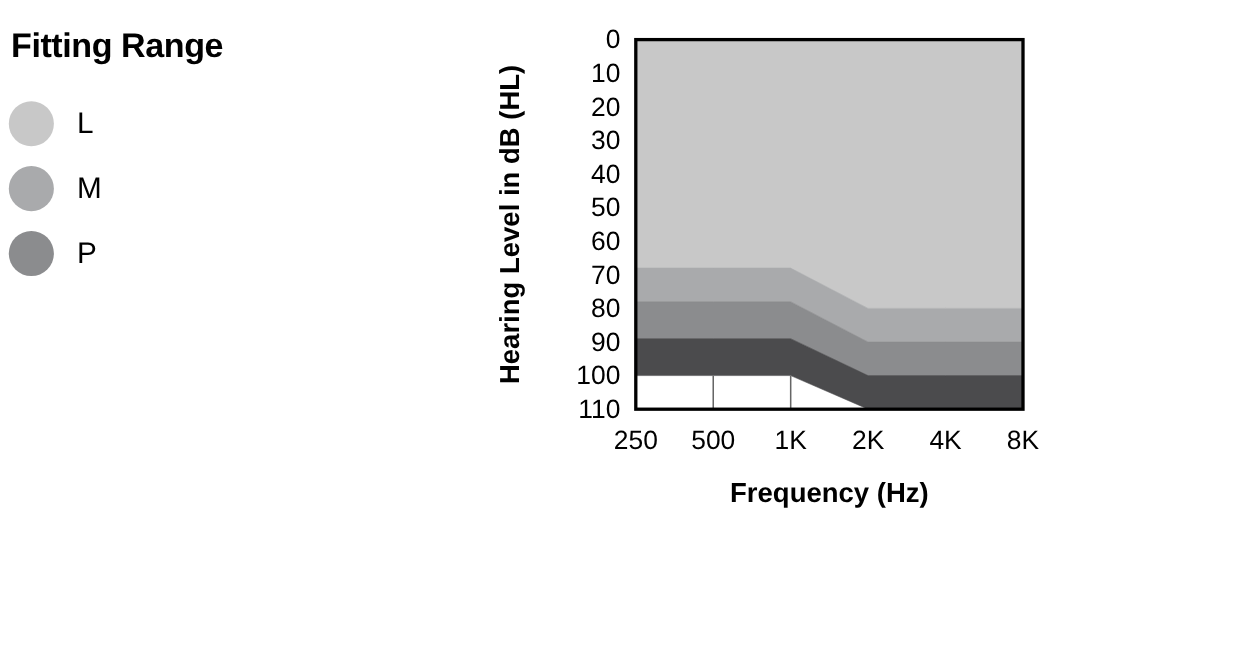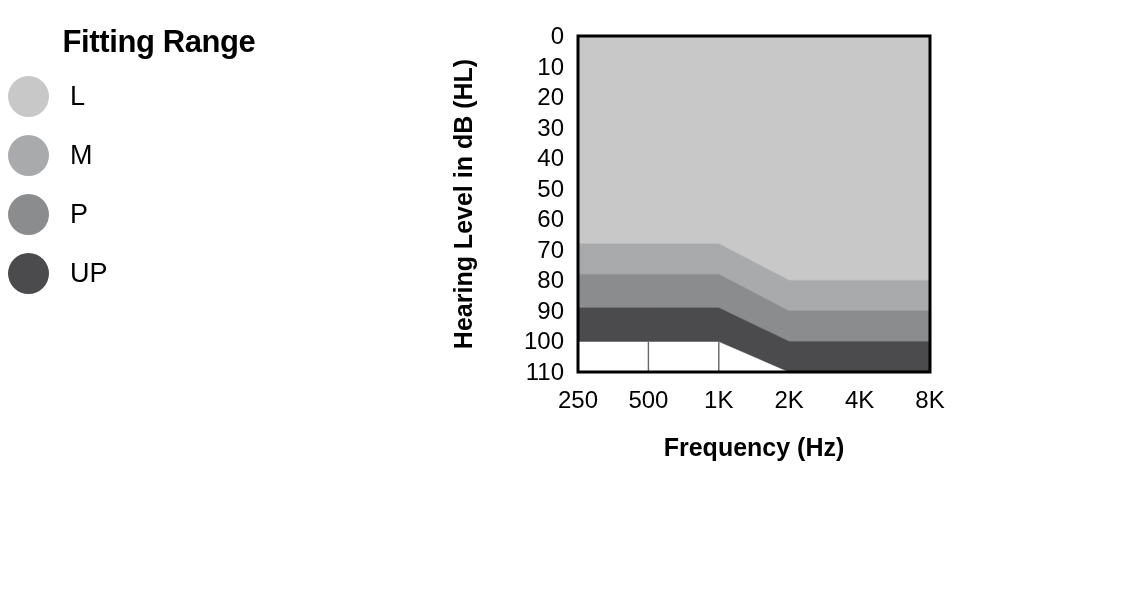--- a/index.html
+++ b/index.html
@@ -28,9 +28,8 @@
     font-weight: bold;
     letter-spacing: -0.4px;
     line-height: 1;
-    margin: 0 0 10px 2px;
+    margin: 0 0 26px 2px;
     white-space: nowrap;
-    text-align: center;
   }
   .legend-row {
     display: flex;

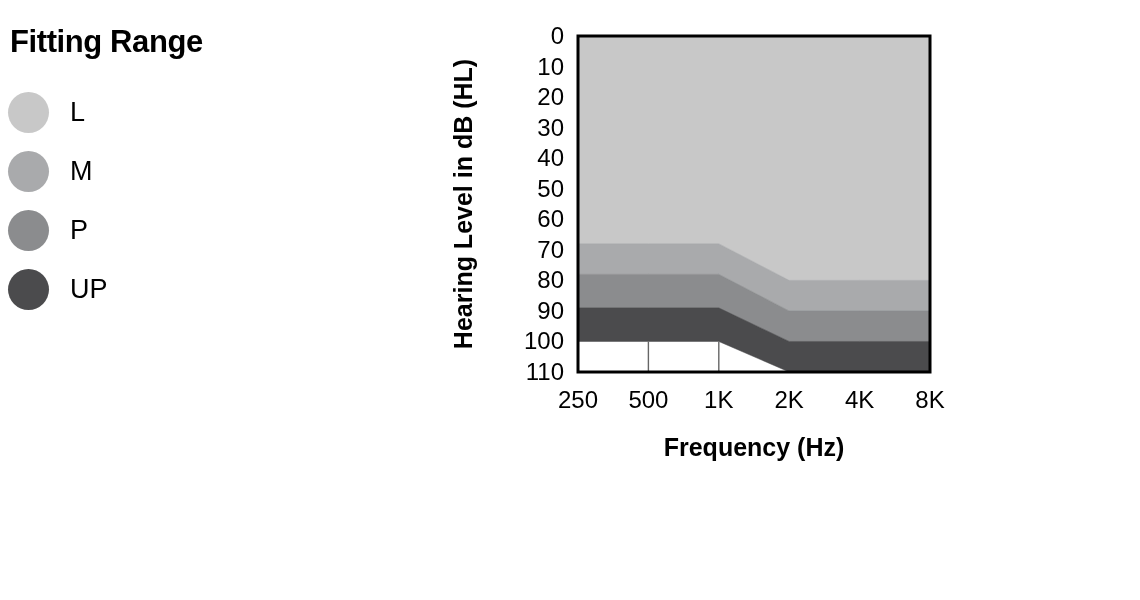--- a/index.html
+++ b/index.html
@@ -97,10 +97,6 @@
         <div class="legend-swatch" style="background: rgb(139, 140, 142);"></div>
         <span class="legend-label">P</span>
       </div>
-      <div class="legend-row">
-        <div class="legend-swatch" style="background: rgb(75, 75, 77);"></div>
-        <span class="legend-label">UP</span>
-      </div>
     </div>
 </div>
 

